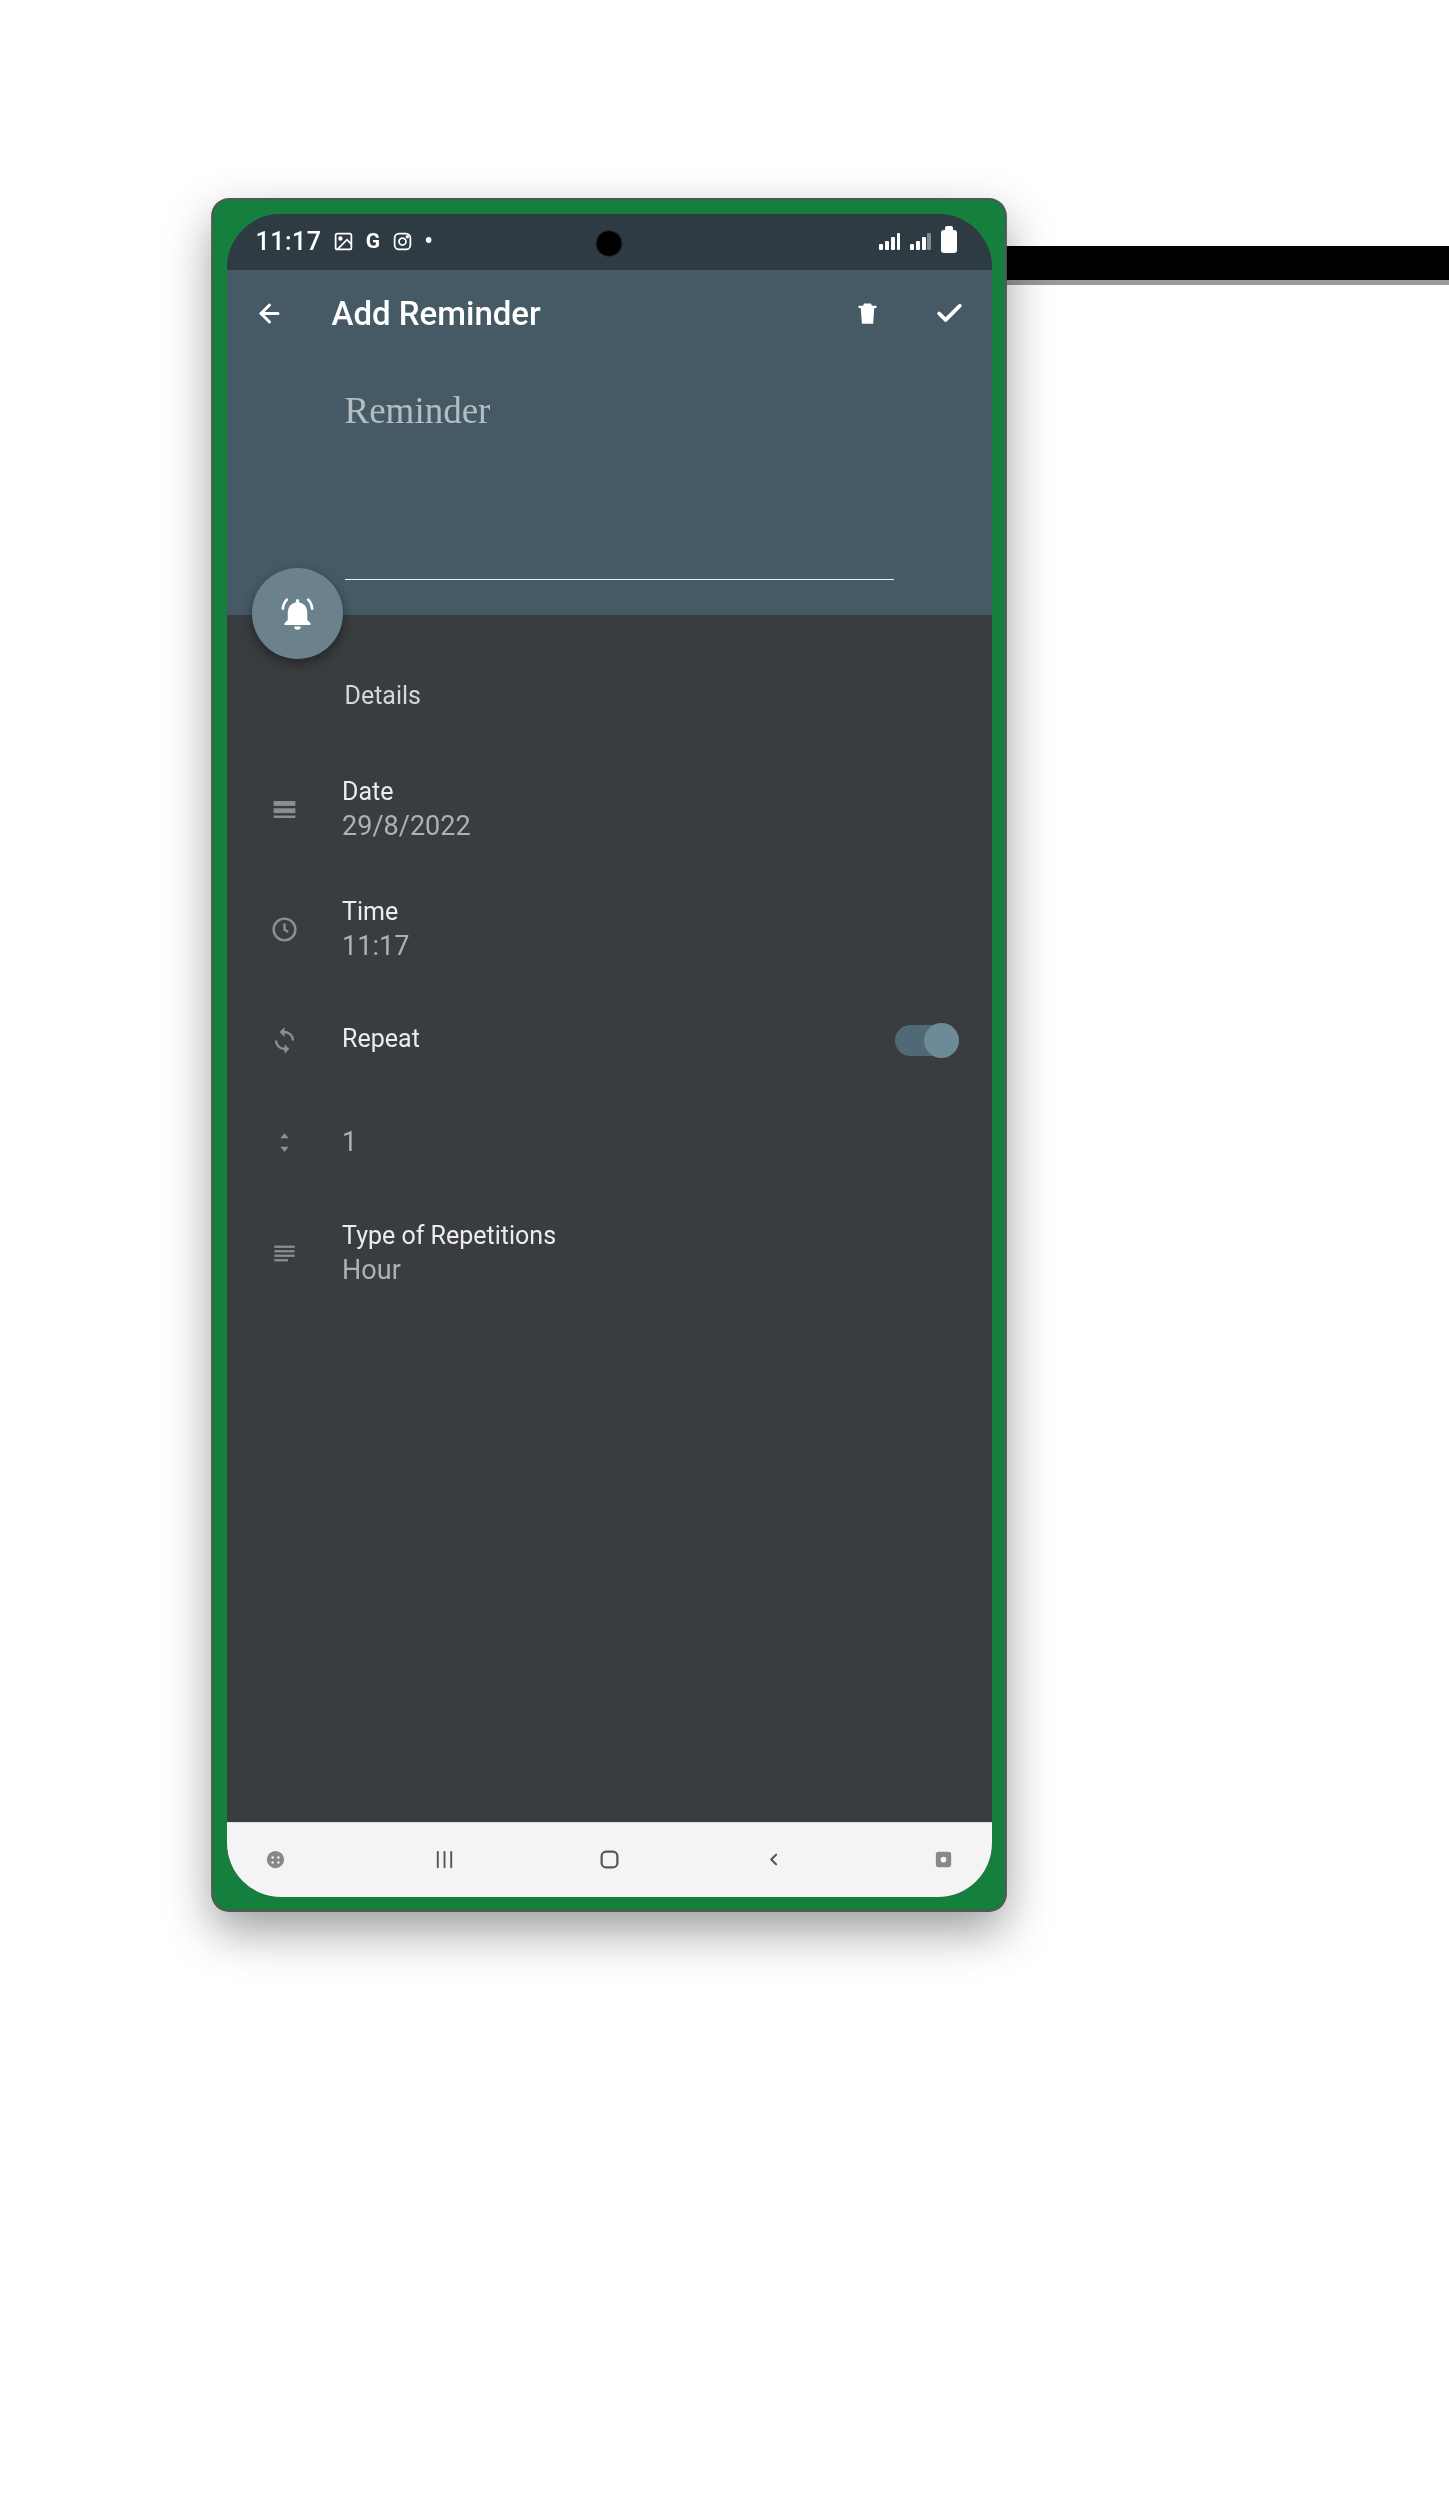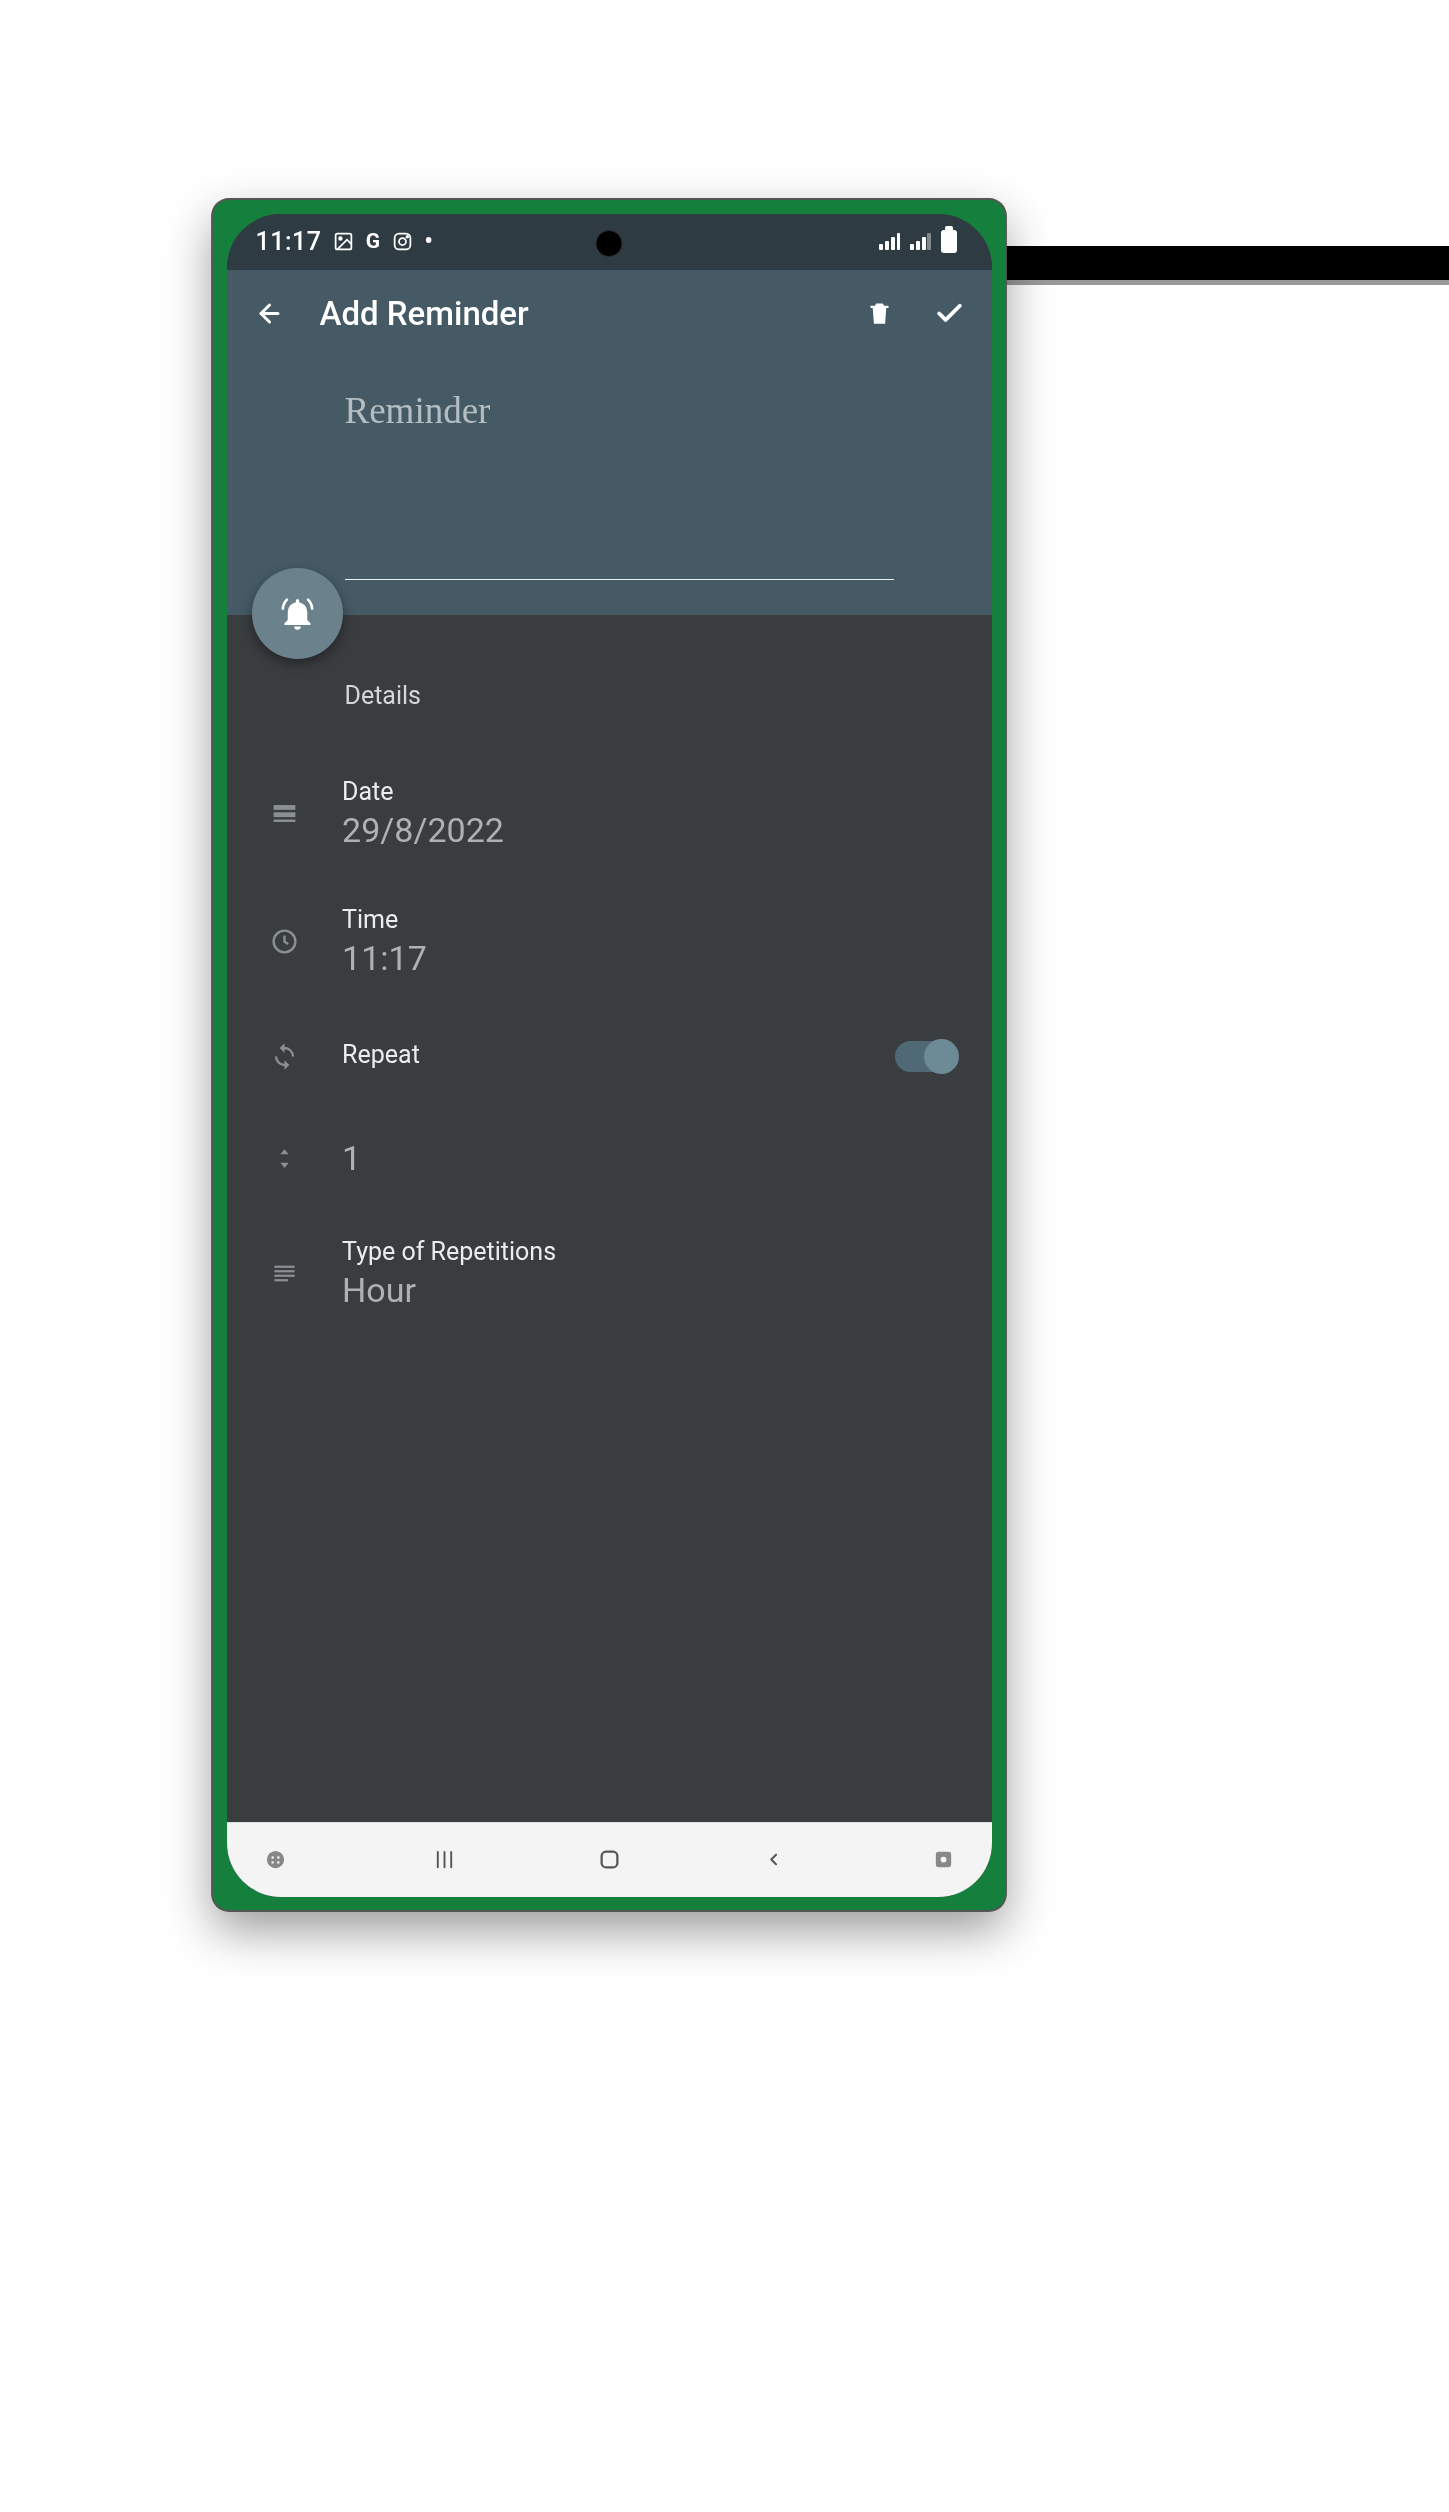--- a/index.html
+++ b/index.html
@@ -89,7 +89,7 @@
     display: flex;
     align-items: center;
     padding: 0 23px;
-    gap: 31px;
+    gap: 43px;
     color: #fff;
   }
   .app-title { font-size: 33px; font-weight: 500; flex: 1; }

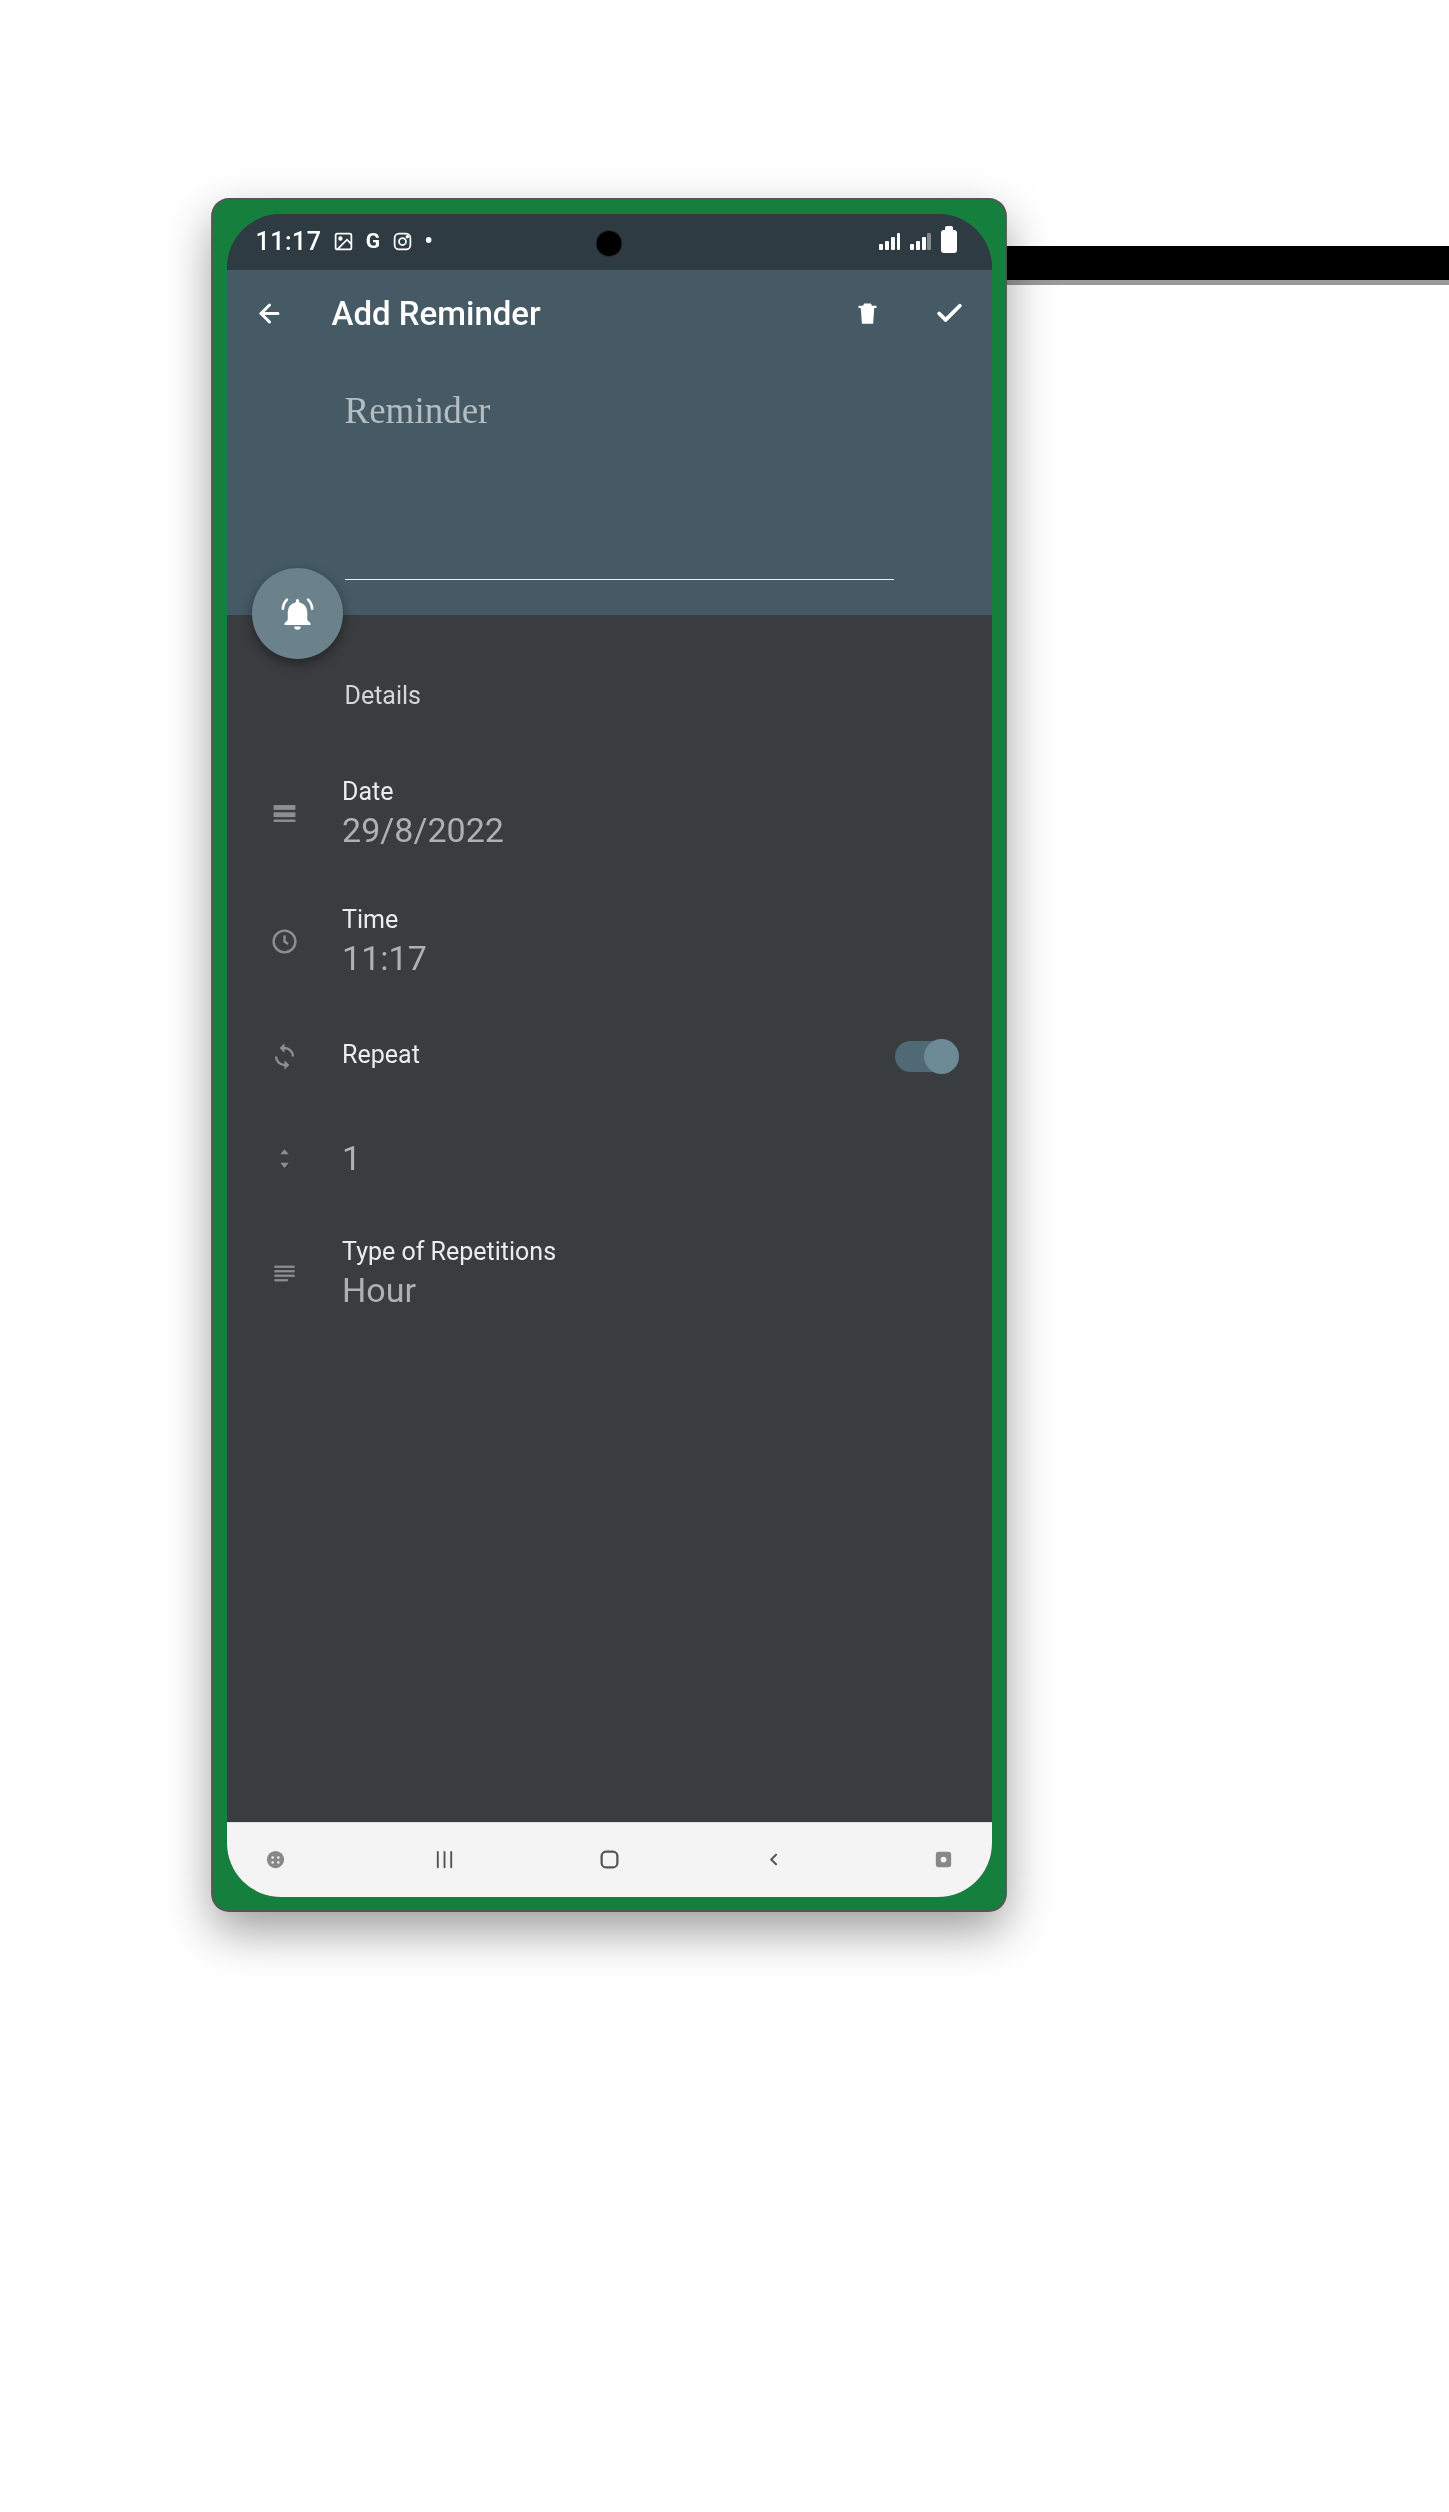--- a/index.html
+++ b/index.html
@@ -153,7 +153,7 @@
   }
   .row-text { flex: 1; }
   .row-label { font-size: 25px; color: #ececec; margin-bottom: 3.9px; }
-  .row-value { font-size: 34px; color: #adb1b3; }
+  .row-value { font-size: 27px; color: #adb1b3; }
   .toggle {
     width: 62px; height: 31px;
     background: #4f6a75;

